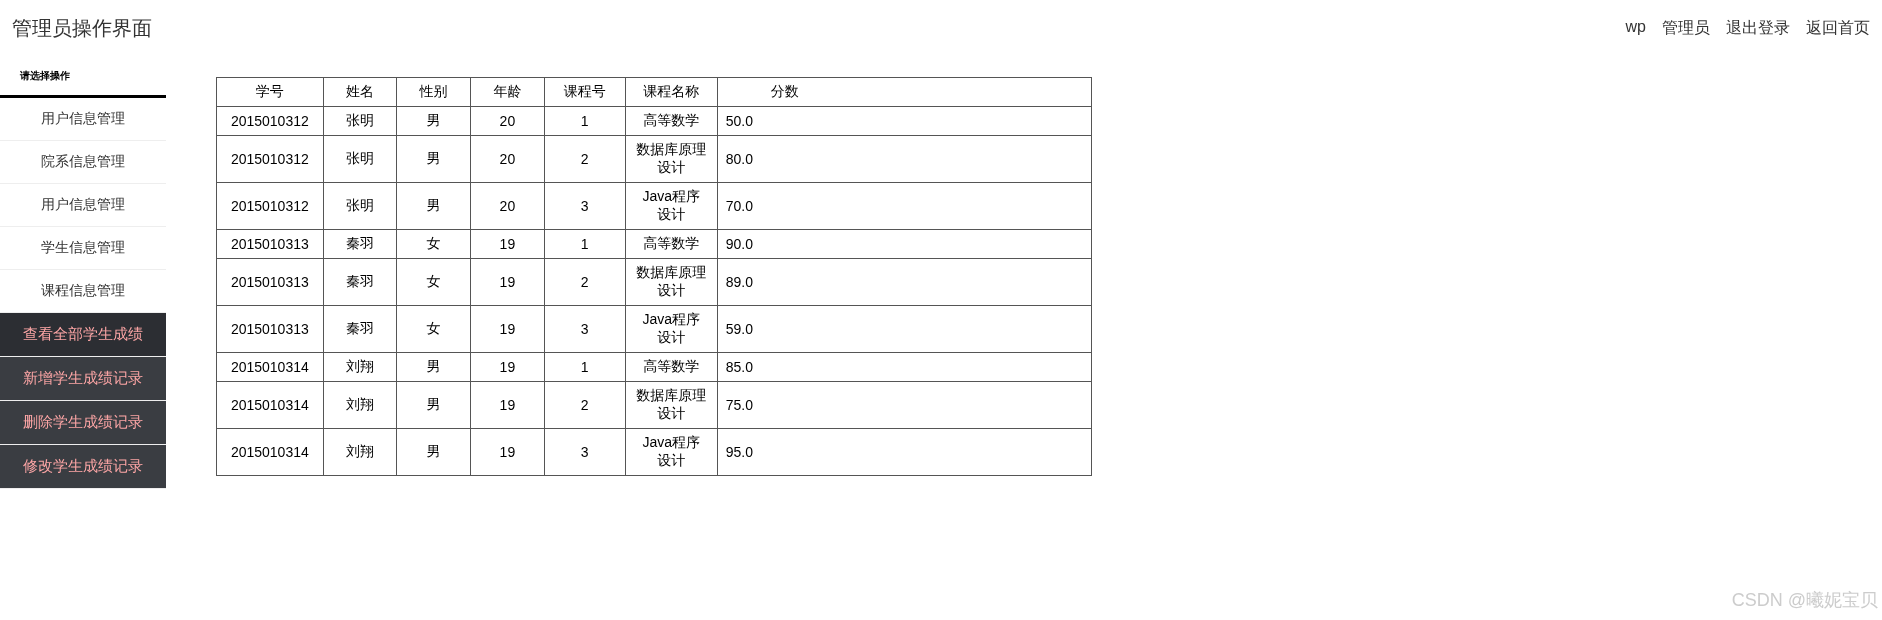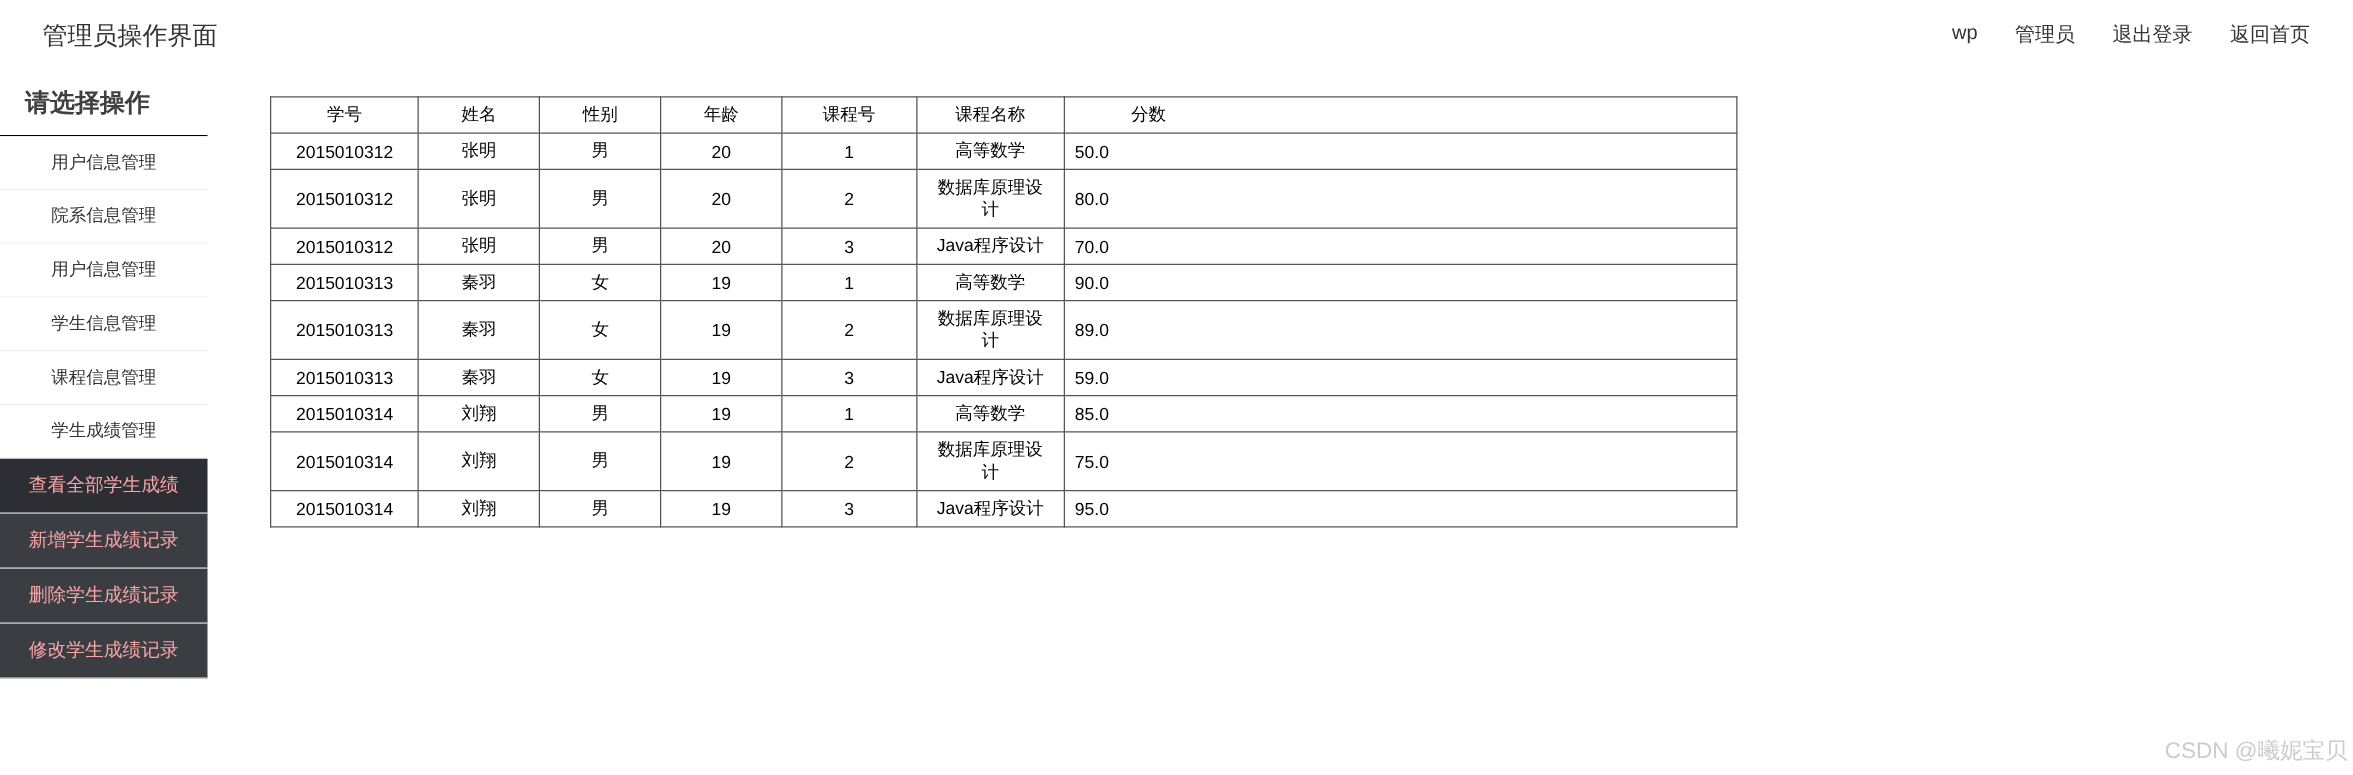--- a/index.html
+++ b/index.html
@@ -16,7 +16,7 @@
       display: flex;
       justify-content: space-between;
       align-items: center;
-      padding: 15px 34px;
+      padding: 15px 12px;
     }
     .page-title {
       font-size: 20px;

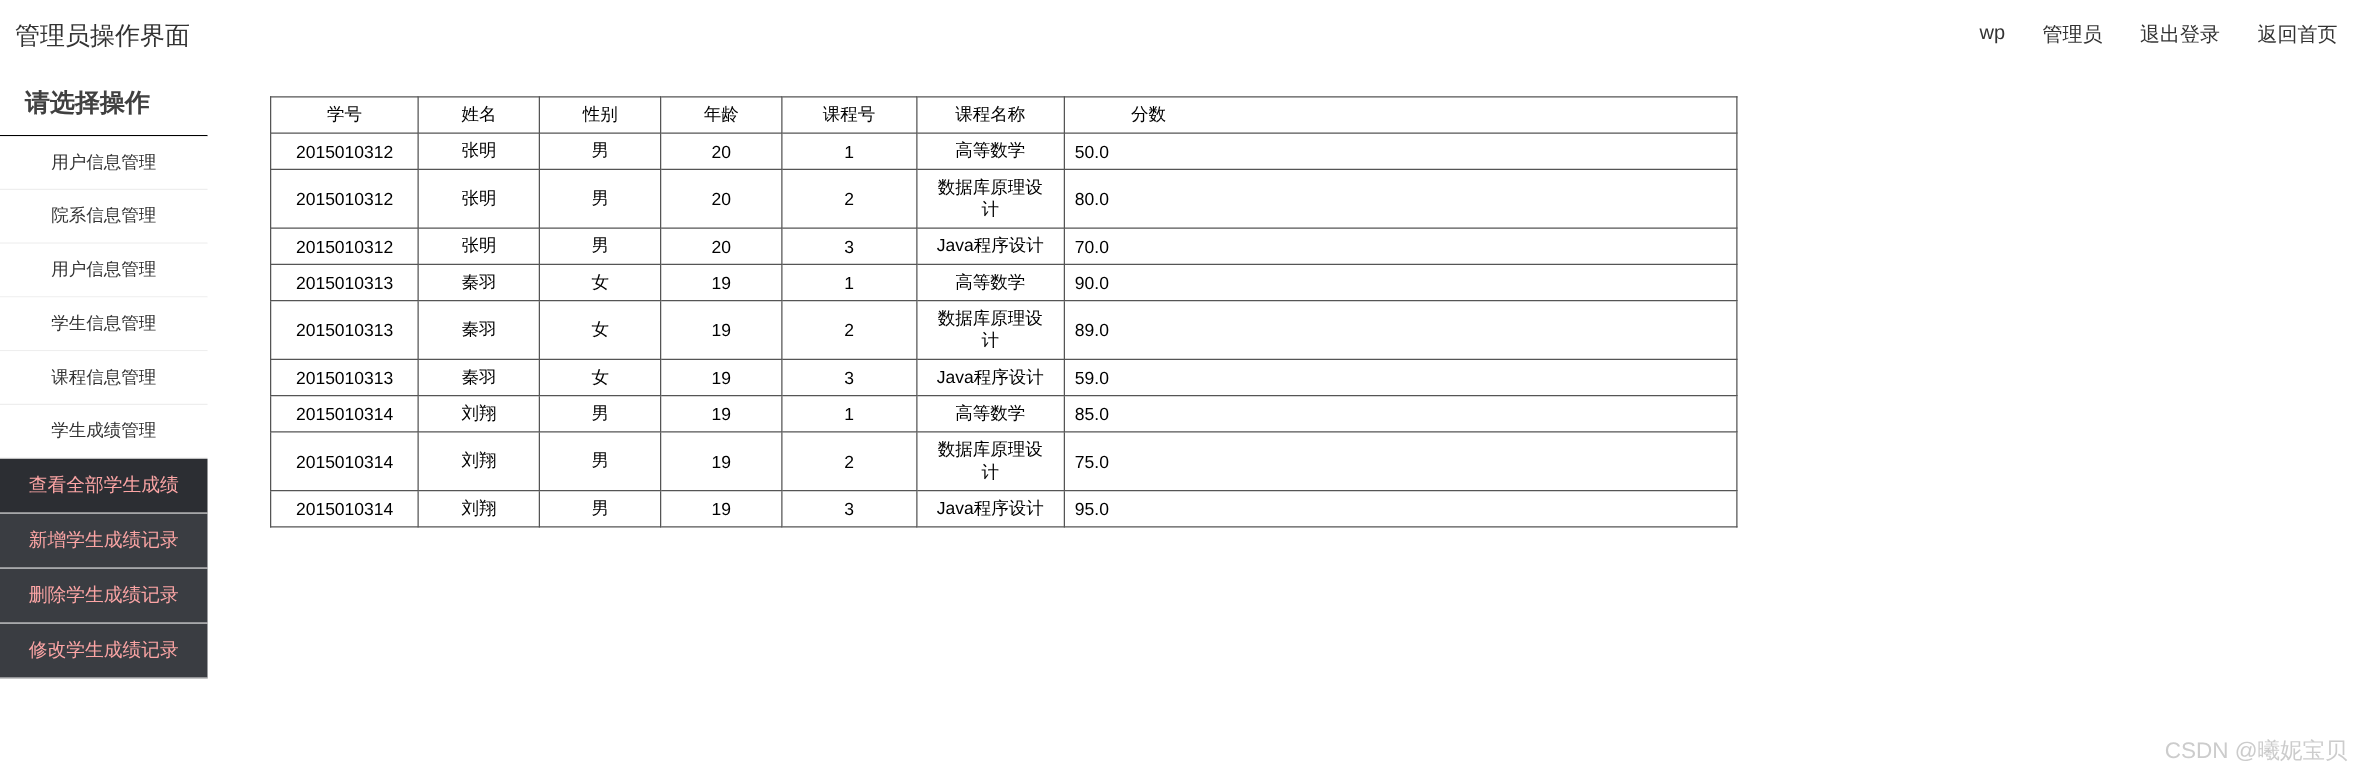--- a/index.html
+++ b/index.html
@@ -25,7 +25,7 @@
     }
     .header-nav {
       display: flex;
-      gap: 30px;
+      gap: 16px;
     }
     .header-nav-item {
       color: #333;

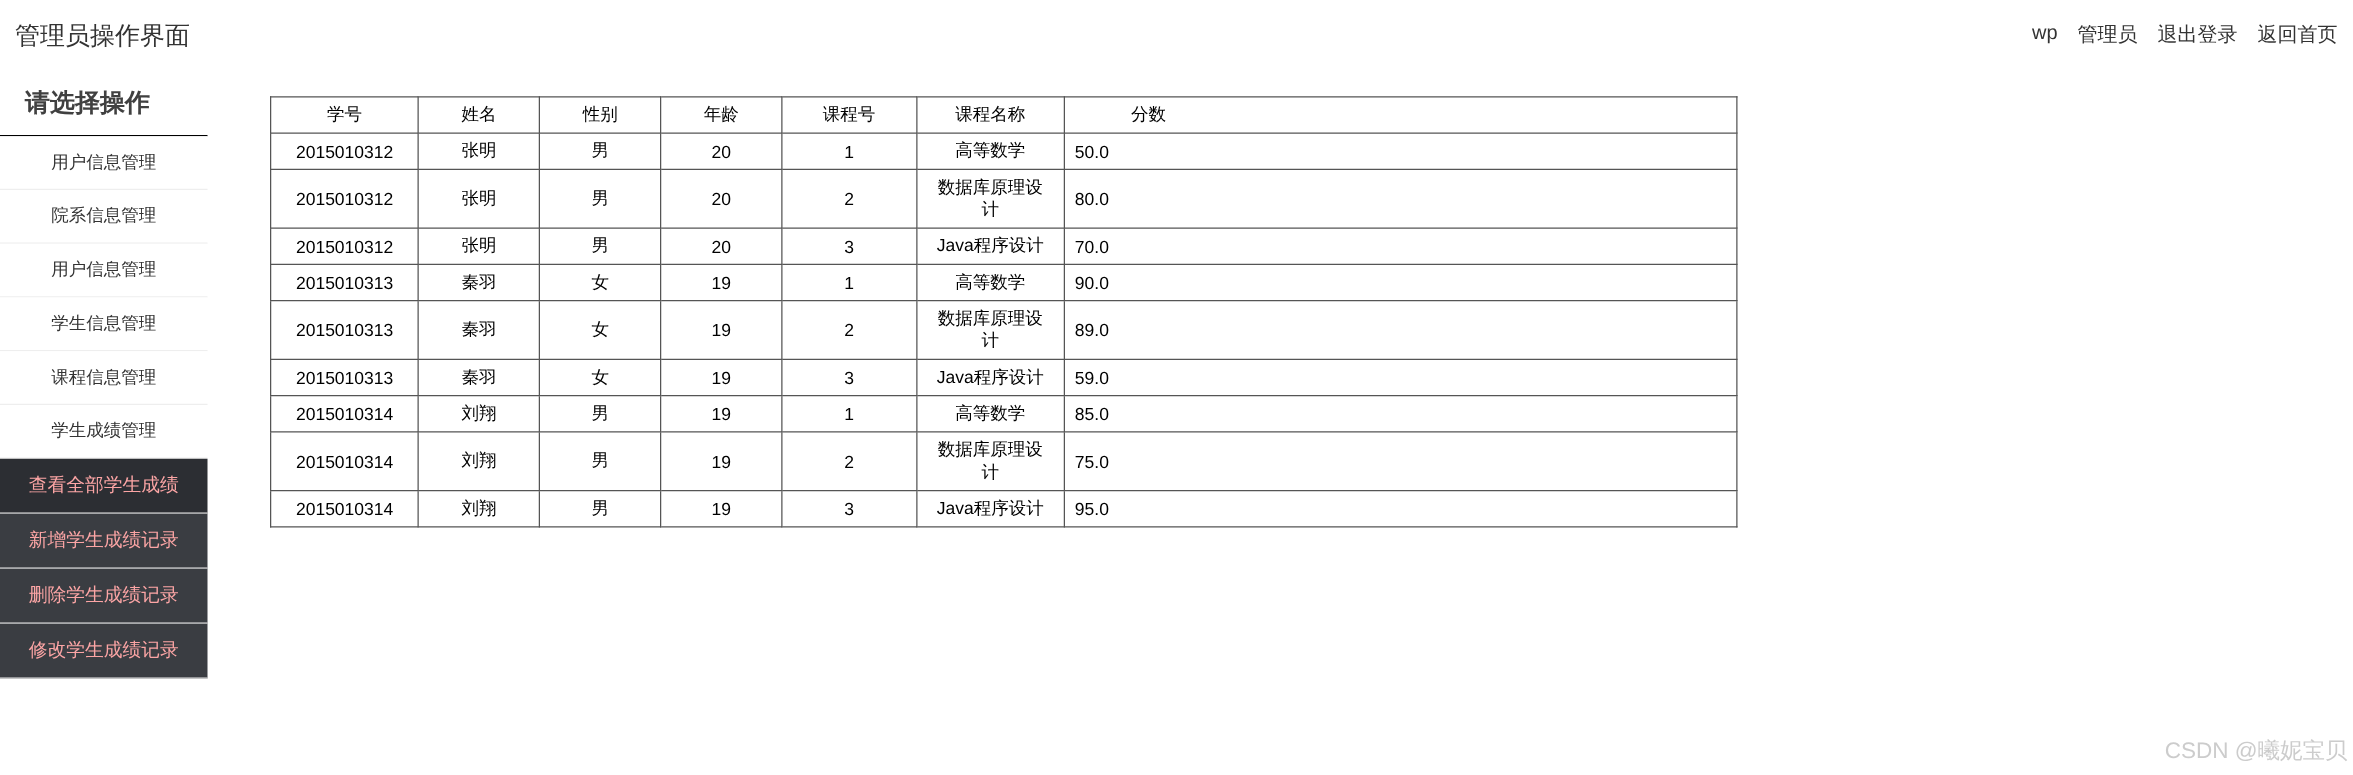--- a/index.html
+++ b/index.html
@@ -42,9 +42,9 @@
     .sidebar-header {
       padding: 12px 20px;
       font-weight: bold;
-      font-size: 20px;
-      color: #404040;
-      border-bottom: 1px solid #000000;
+      font-size: 10px;
+      color: #000000;
+      border-bottom: 3px solid #000000;
     }
     .sidebar-item {
       padding: 12px 0;

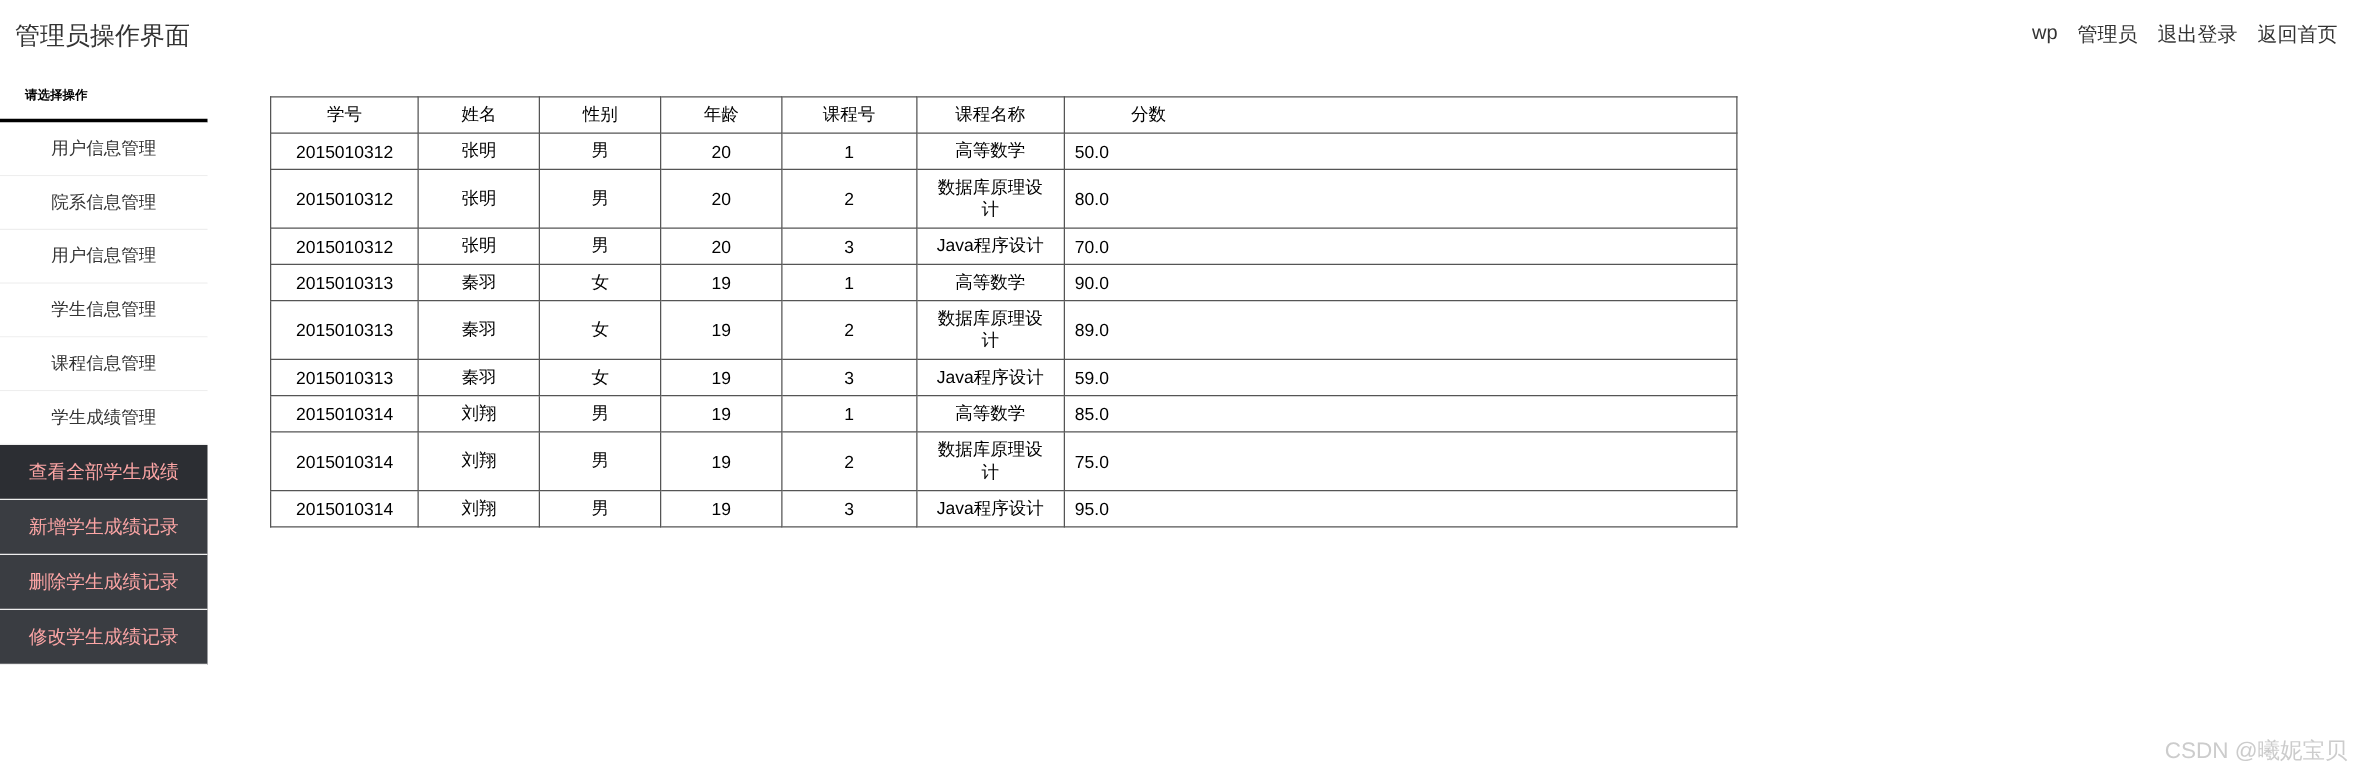--- a/index.html
+++ b/index.html
@@ -69,7 +69,7 @@
     }
     table {
       border-collapse: collapse;
-      width: 1174px;
+      width: 876px;
     }
     th, td {
       border: 1px solid #555;

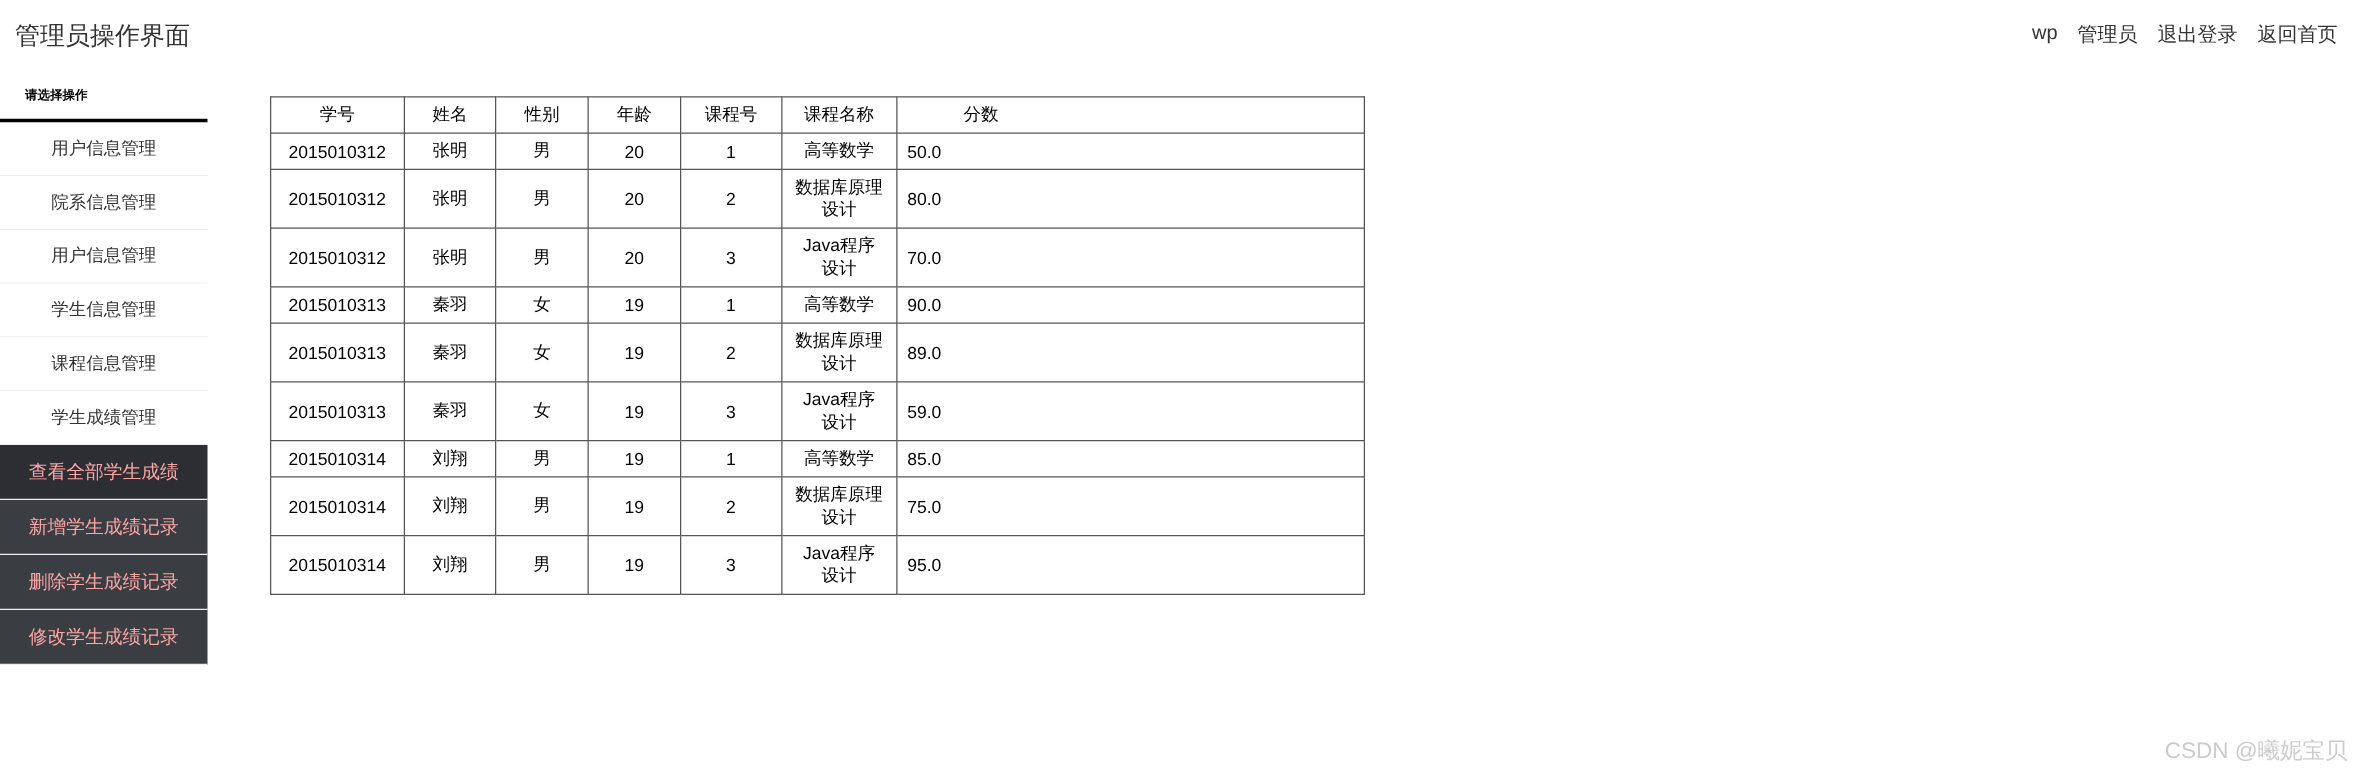--- a/index.html
+++ b/index.html
@@ -122,7 +122,6 @@
     <div class="sidebar-item">用户信息管理</div>
     <div class="sidebar-item">学生信息管理</div>
     <div class="sidebar-item">课程信息管理</div>
-    <div class="sidebar-item">学生成绩管理</div>
     <div class="sidebar-item sub selected">查看全部学生成绩</div>
     <div class="sidebar-item sub">新增学生成绩记录</div>
     <div class="sidebar-item sub">删除学生成绩记录</div>

